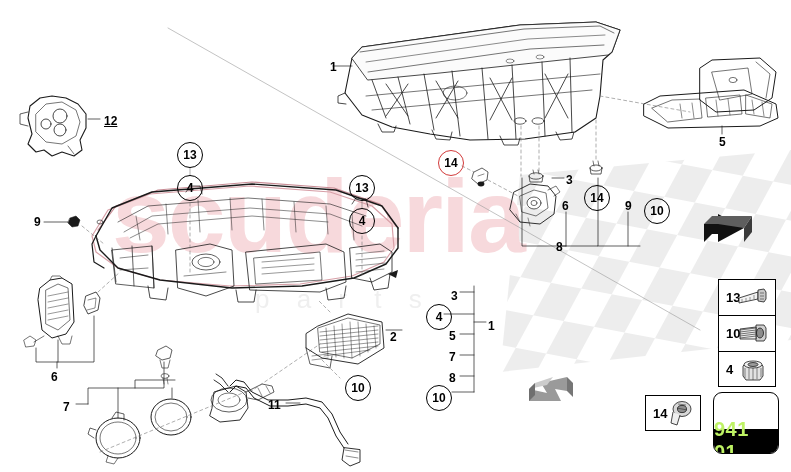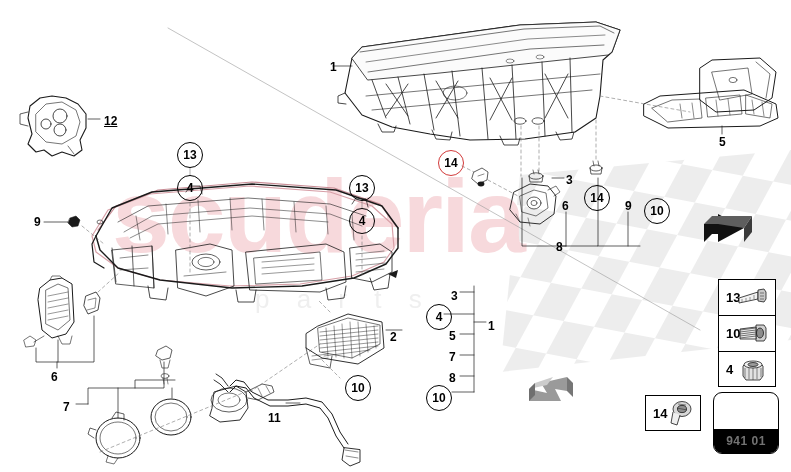--- a/index.html
+++ b/index.html
@@ -447,7 +447,7 @@
       <div class="lbl" style="left: 488px; top: 320px;">1</div>
       <div class="lbl" style="left: 51px; top: 371px;">6</div>
       <div class="lbl" style="left: 63px; top: 401px;">7</div>
-      <div class="lbl" style="left: 268px; top: 412px;">11</div>
+      <div class="lbl" style="left: 268px; top: 399px;">11</div>
       <div class="bub" style="left: 177px; top: 142px;">13</div>
       <div class="bub" style="left: 177px; top: 175px;">4</div>
       <div class="bub" style="left: 349px; top: 175px;">13</div>

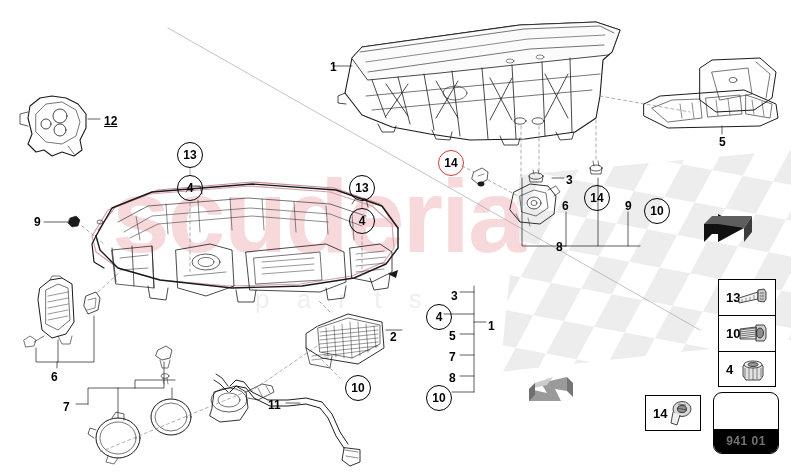--- a/index.html
+++ b/index.html
@@ -71,9 +71,9 @@
   .pn-strip{
     position:absolute;left:0;right:0;bottom:0;
     height:24px;background:#000;
-    color:#737373;
+    color:#bef264;
     font-family:"Liberation Sans", sans-serif;
-    font-weight:bold;font-size:12px;
+    font-weight:bold;font-size:20px;
     display:flex;align-items:center;justify-content:center;
     letter-spacing:0.5px;
   }

